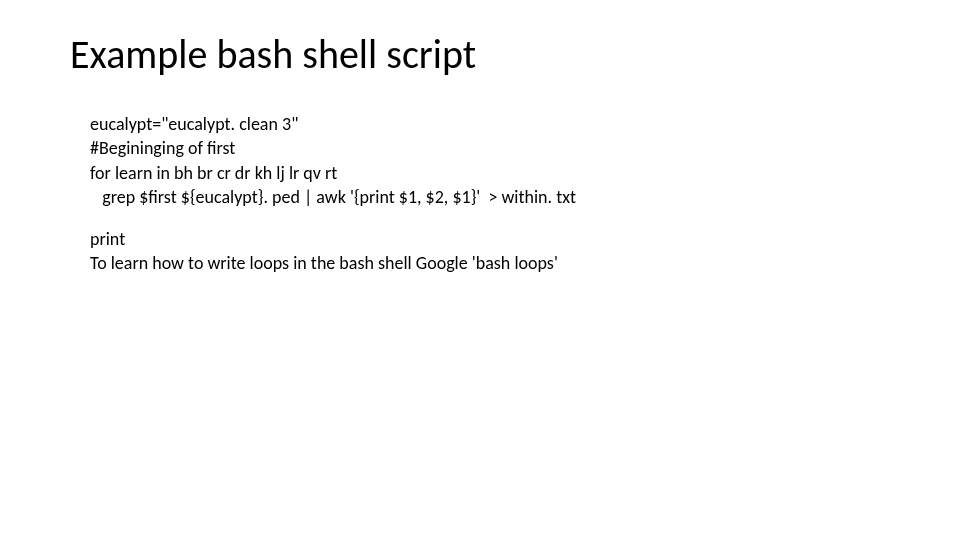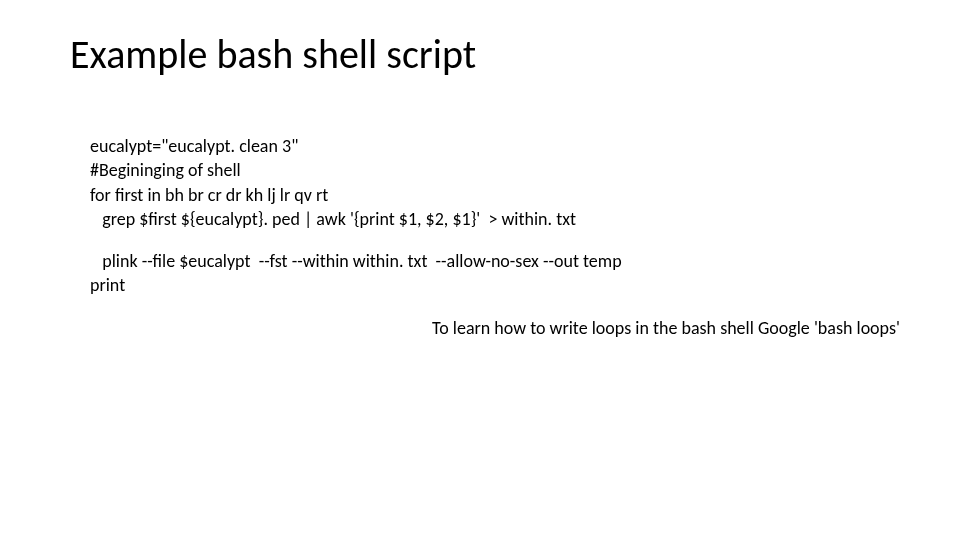--- a/index.html
+++ b/index.html
@@ -20,7 +20,7 @@
       font-size: 40px;
       font-weight: 400;
       color: #000000;
-      margin-bottom: 55px;
+      margin-bottom: 33px;
       margin-left: 10px;
     }
     .content-block {

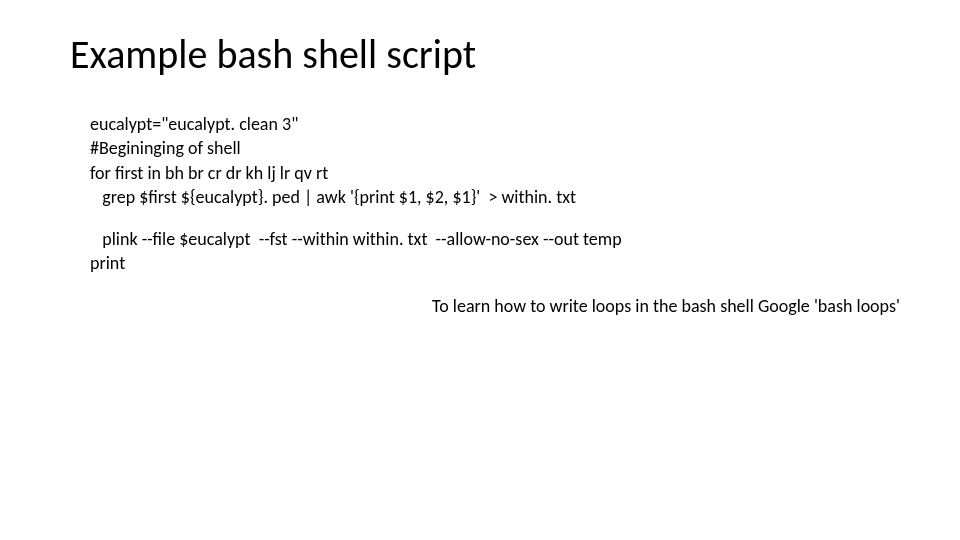--- a/index.html
+++ b/index.html
@@ -48,7 +48,7 @@
 
 <div class="content-block">
   <div class="code-line">eucalypt="eucalypt. clean 3"</div>
-  <div class="code-line">#Begininging of shell</div>
+  <div class="code-line">#Begininging of first</div>
   <div class="code-line">for first in bh br cr dr kh lj lr qv rt</div>
   <div class="code-line">   grep $first ${eucalypt}. ped | awk '{print $1, $2, $1}'  &gt; within. txt</div>
   <div class="spacer"></div>

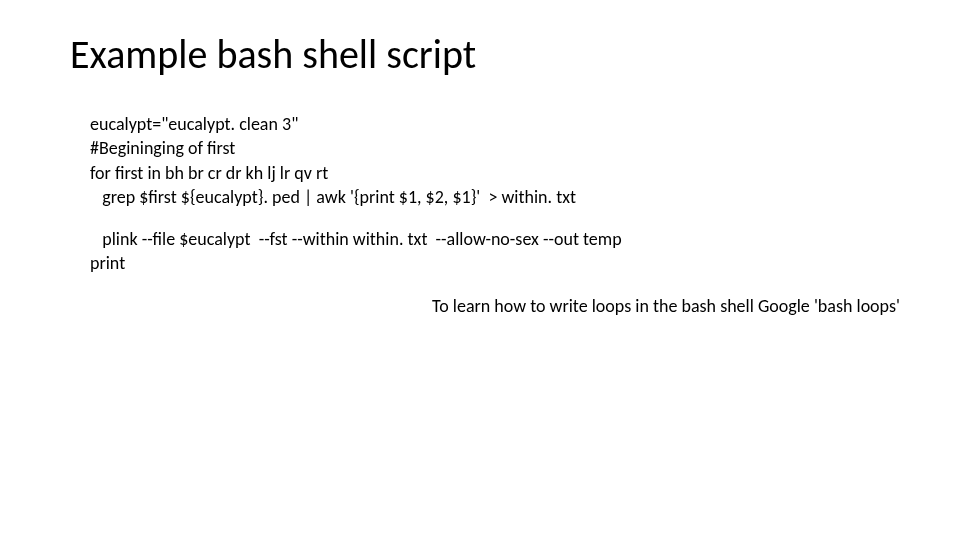--- a/index.html
+++ b/index.html
@@ -49,7 +49,7 @@
 <div class="content-block">
   <div class="code-line">eucalypt="eucalypt. clean 3"</div>
   <div class="code-line">#Begininging of first</div>
-  <div class="code-line">for first in bh br cr dr kh lj lr qv rt</div>
+  <div class="code-line">for learn in bh br cr dr kh lj lr qv rt</div>
   <div class="code-line">   grep $first ${eucalypt}. ped | awk '{print $1, $2, $1}'  &gt; within. txt</div>
   <div class="spacer"></div>
   <div class="code-line">   plink --file $eucalypt  --fst --within within. txt  --allow-no-sex --out temp</div>

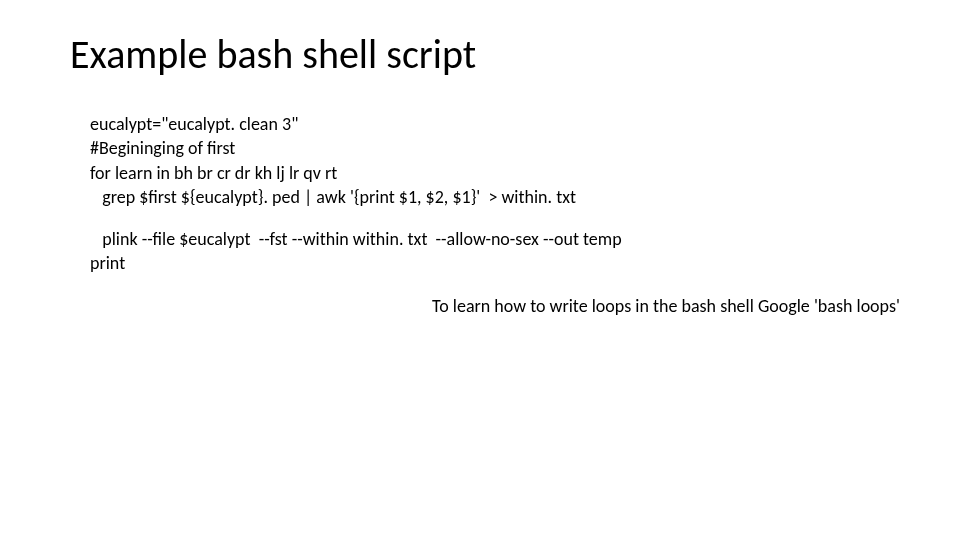--- a/index.html
+++ b/index.html
@@ -52,7 +52,6 @@
   <div class="code-line">for learn in bh br cr dr kh lj lr qv rt</div>
   <div class="code-line">   grep $first ${eucalypt}. ped | awk '{print $1, $2, $1}'  &gt; within. txt</div>
   <div class="spacer"></div>
-  <div class="code-line">   plink --file $eucalypt  --fst --within within. txt  --allow-no-sex --out temp</div>
   <div class="code-line">print</div>
   <div class="learn-line">To learn how to write loops in the bash shell Google 'bash loops'</div>
 </div>

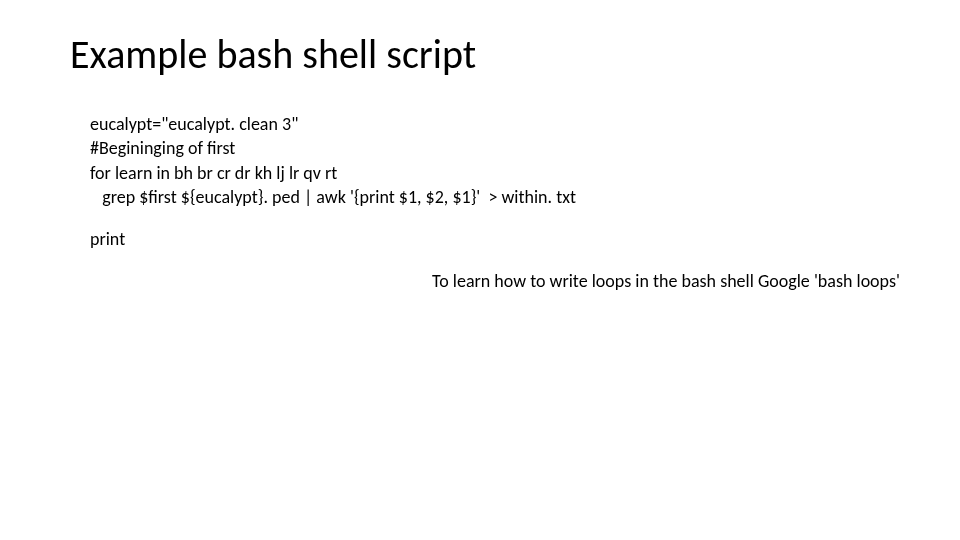--- a/index.html
+++ b/index.html
@@ -37,8 +37,6 @@
       height: 18px;
     }
     .learn-line {
-      margin-top: 18px;
-      text-align: right;
     }
   </style>
 </head>

